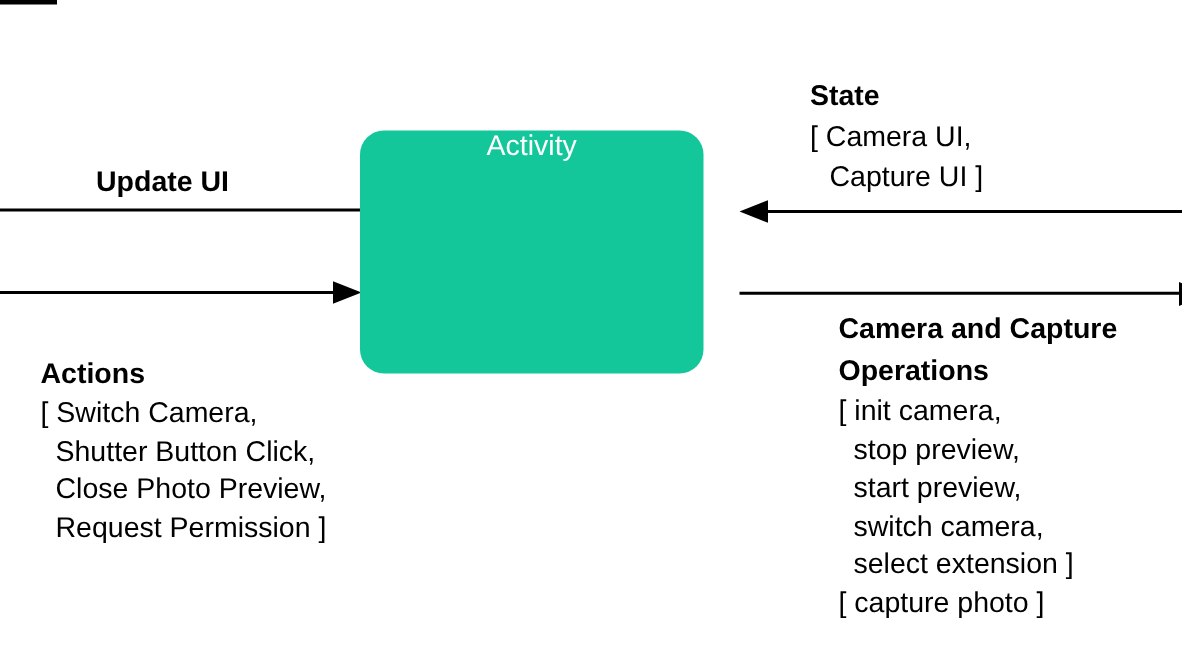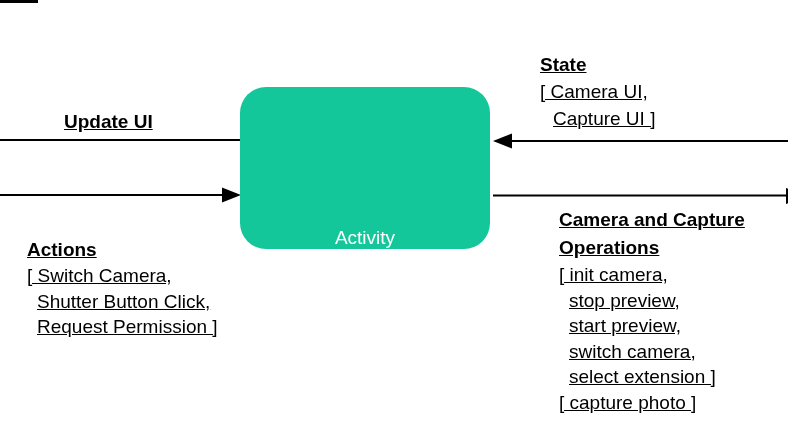--- a/index.html
+++ b/index.html
@@ -21,7 +21,7 @@
     left: 0; top: 0;
     width: 788px; height: 444px;
   }
-  .txt { position: absolute; font-size: 19px; text-decoration: underline; }
+  .txt { position: absolute; font-size: 19px; }
   .bold { font-weight: 700; }
   .nowrap { white-space: nowrap; }
 

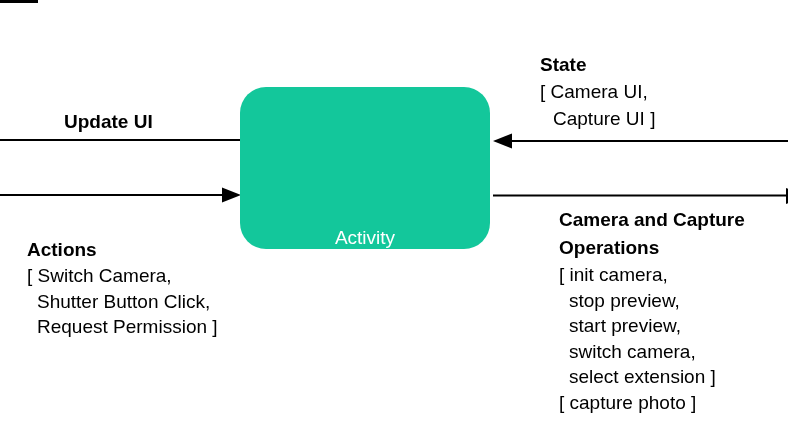--- a/index.html
+++ b/index.html
@@ -45,11 +45,11 @@
   #activity-node {
     position: absolute;
     left: 240px; top: 87px;
-    width: 250px; height: 162px;
+    width: 229px; height: 162px;
     background: #13c79b;
-    border-radius: 26px;
+    border-radius: 16px;
     display: flex;
-    align-items: flex-end;
+    align-items: flex-start;
     justify-content: center;
   }
   #activity-node .node-label {

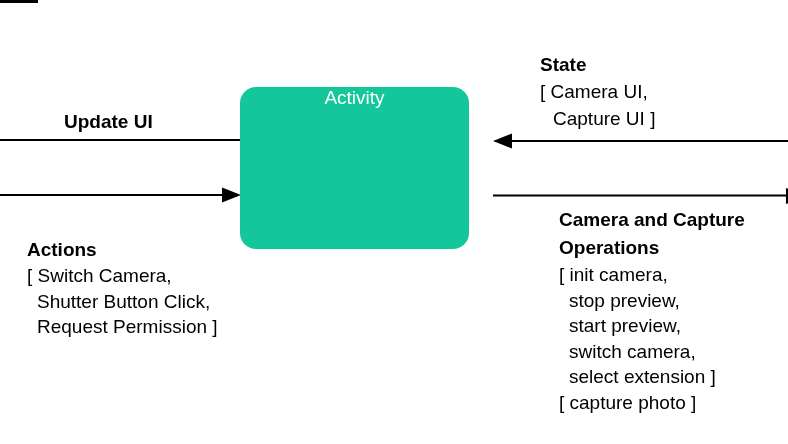--- a/index.html
+++ b/index.html
@@ -95,6 +95,7 @@
     <div class="block-title bold">Actions</div>
     <div class="list-line">[ Switch Camera,</div>
     <div class="list-line indent-10">Shutter Button Click,</div>
+    <div class="list-line indent-10">Close Photo Preview,</div>
     <div class="list-line indent-10">Request Permission ]</div>
   </div>
 

